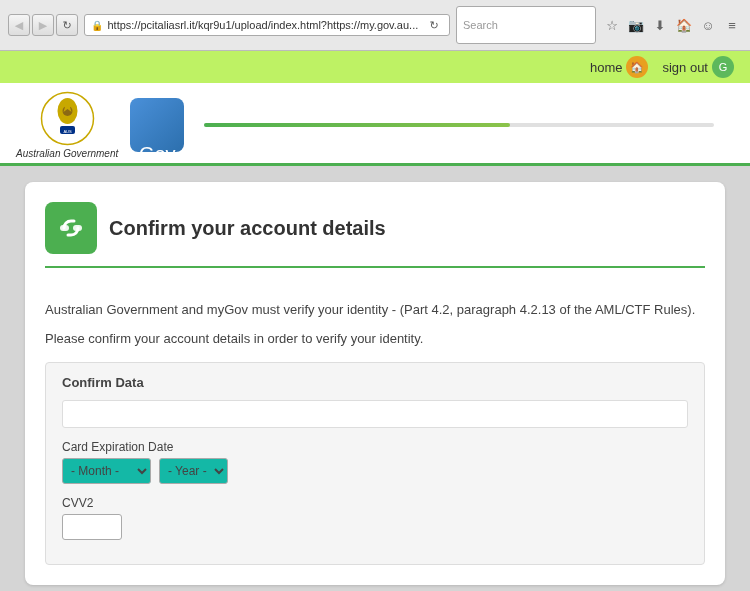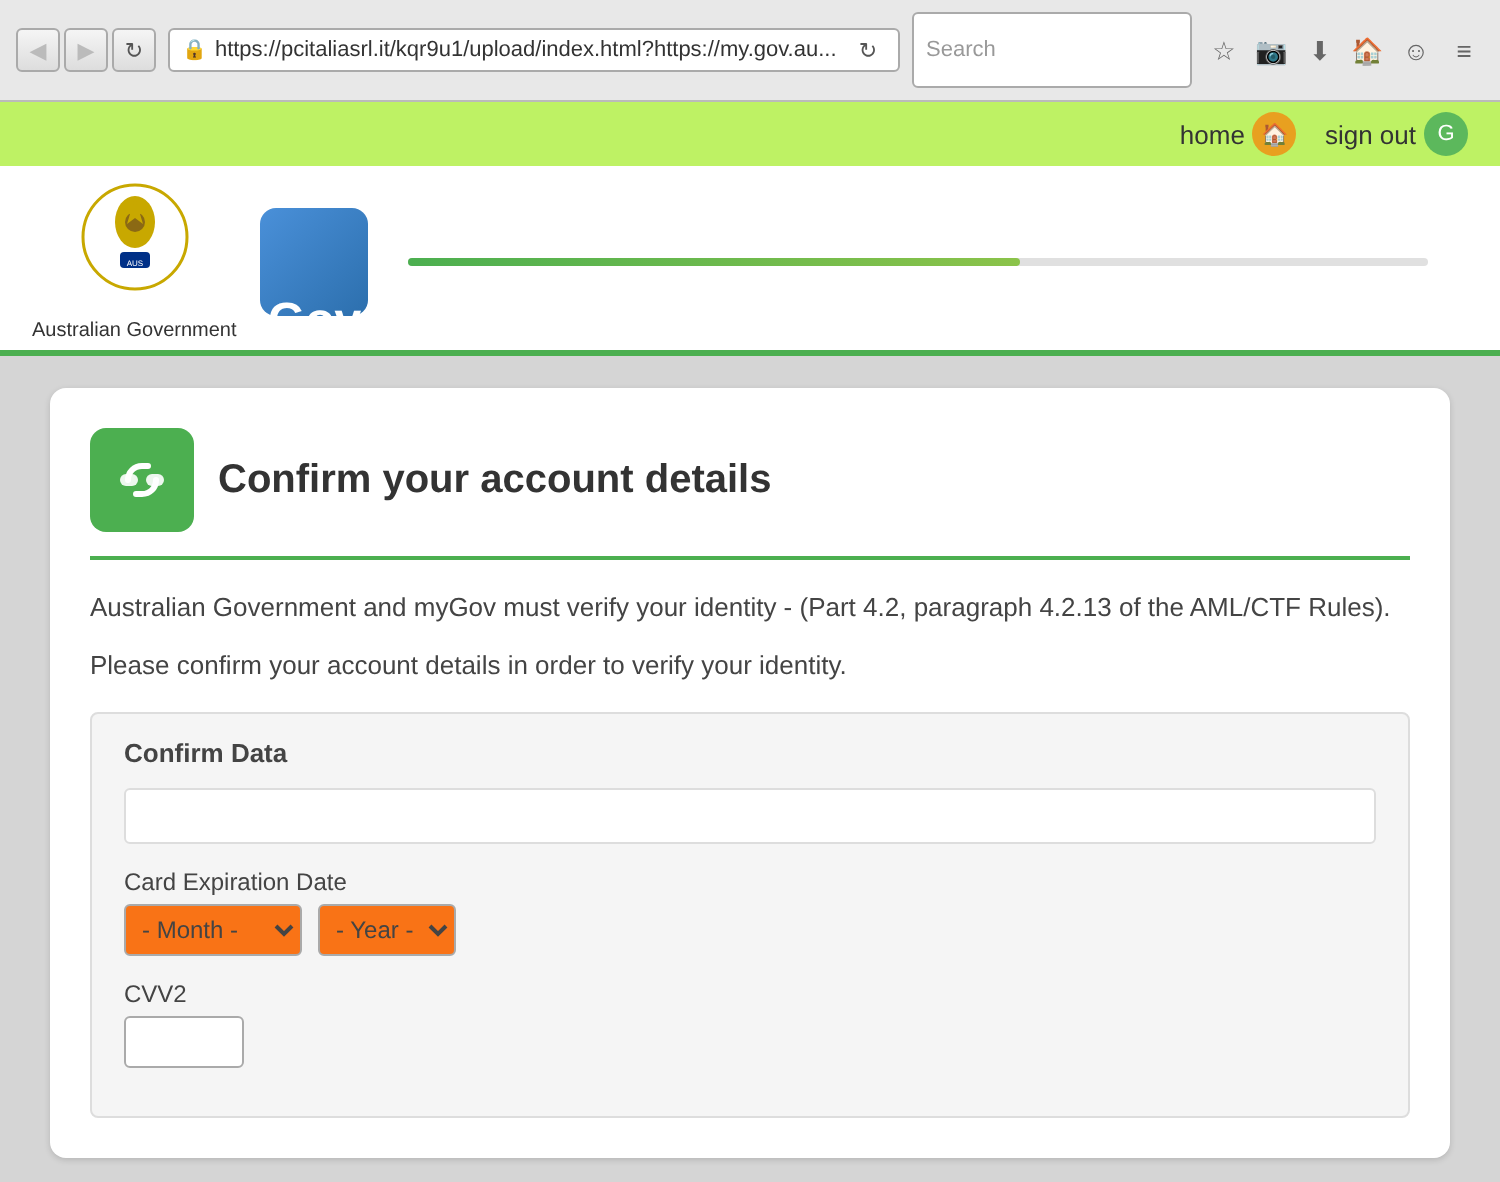--- a/index.html
+++ b/index.html
@@ -156,8 +156,9 @@
     .aus-gov-text {
       font-size: 10px;
       color: #333;
-      margin-top: 14px;
+      margin-top: 2px;
       white-space: nowrap;
+      font-style: italic;
     }
     .mygov-badge {
       background: linear-gradient(135deg, #4a90d9, #2c6fad);

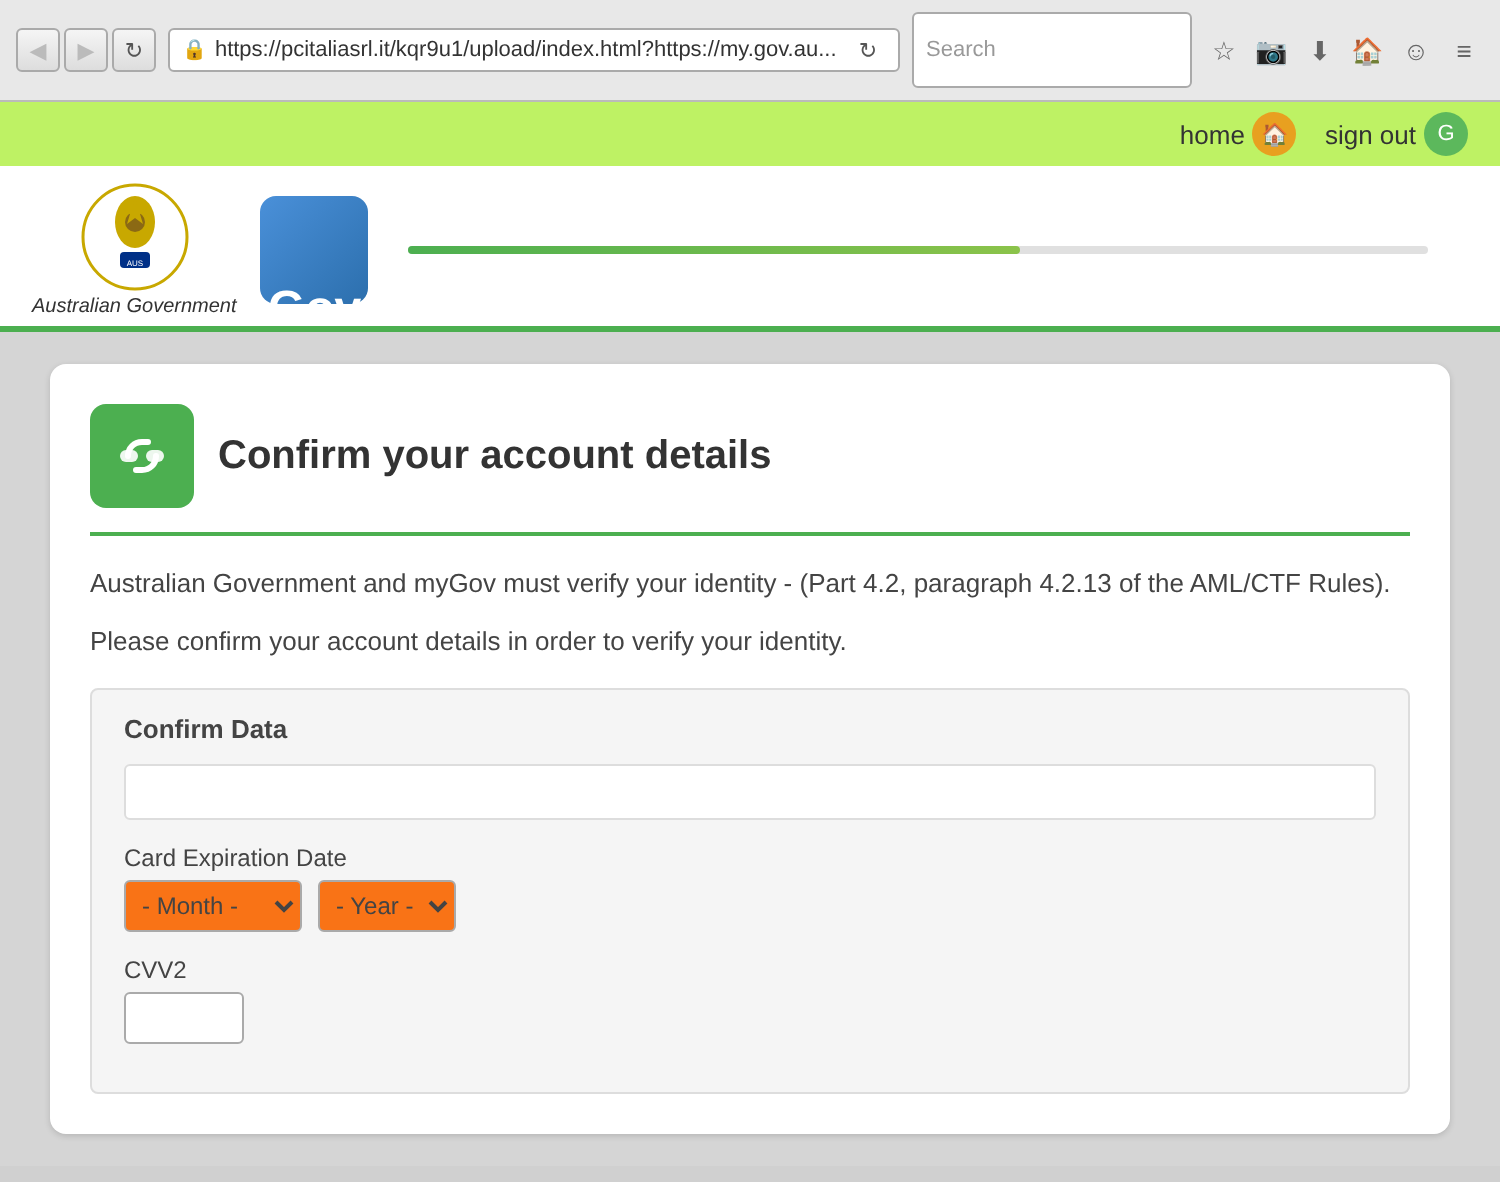--- a/index.html
+++ b/index.html
@@ -174,7 +174,7 @@
       flex-direction: column;
     }
     .mygov-my { font-size: 10px; font-weight: normal; }
-    .mygov-gov { font-size: 24px; font-weight: bold; margin-top: 48px; }
+    .mygov-gov { font-size: 20px; font-weight: normal; margin-top: 48px; }
     .header-progress {
       flex: 1;
       height: 4px;

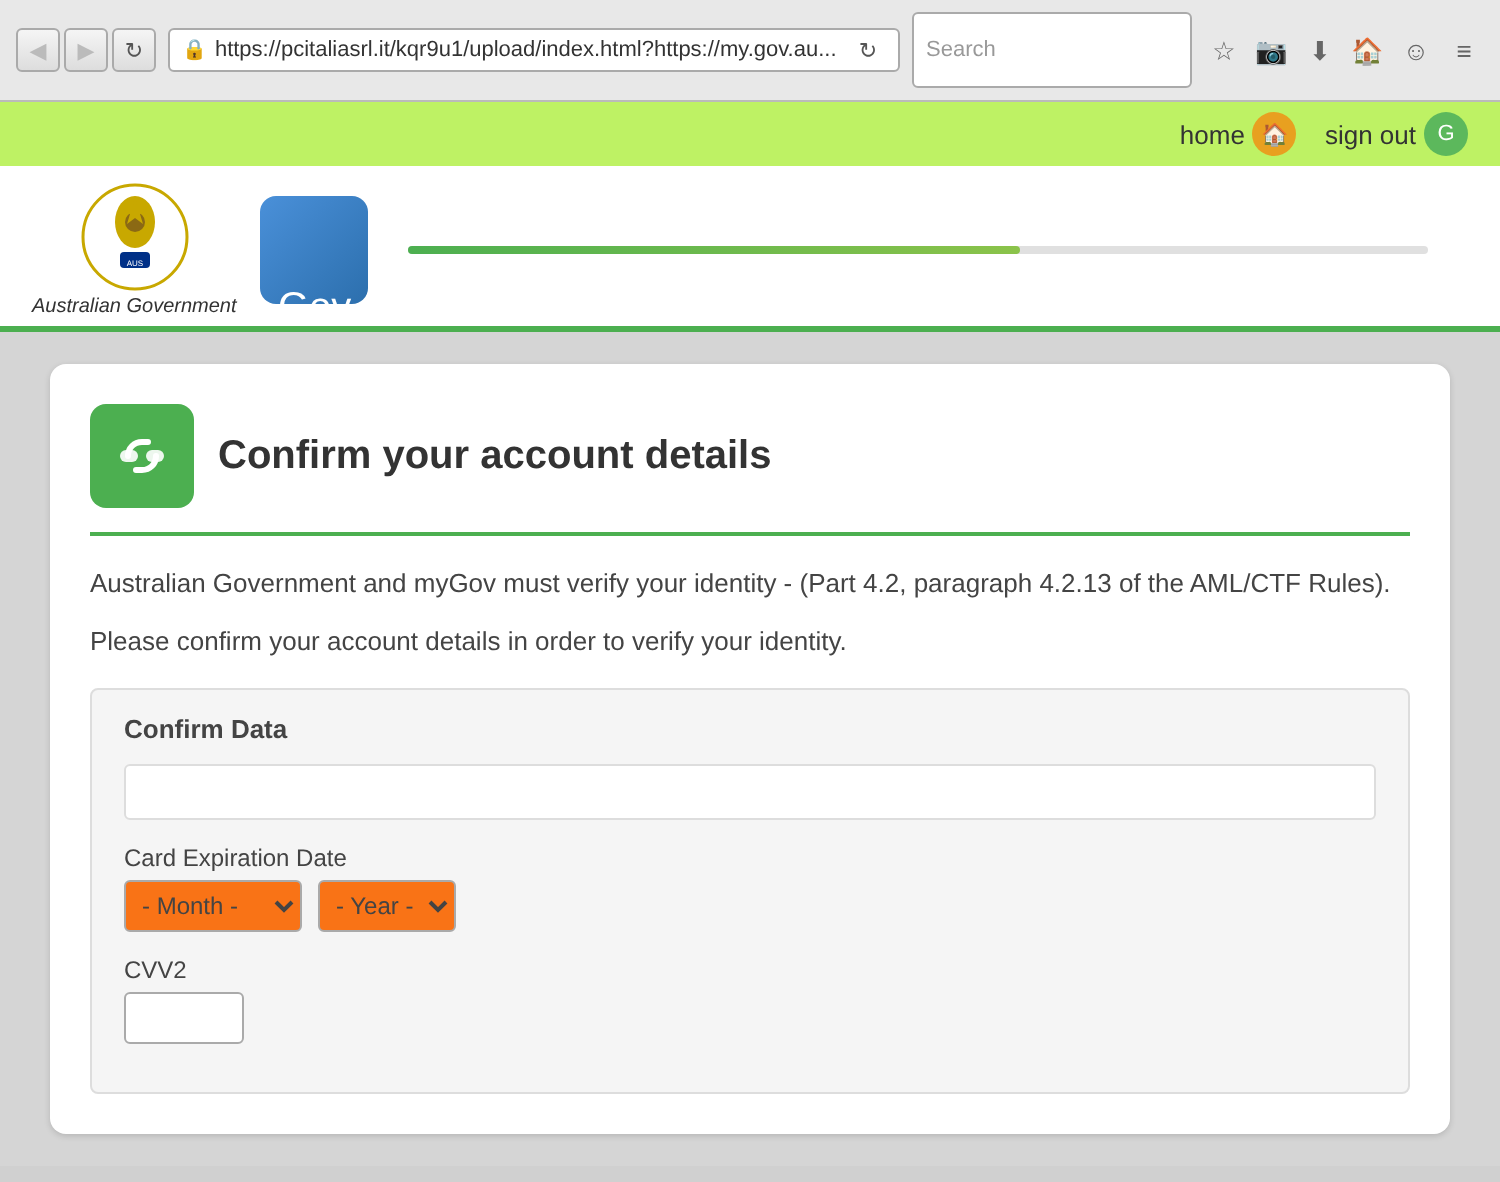--- a/index.html
+++ b/index.html
@@ -213,7 +213,7 @@
       display: flex;
       align-items: center;
       gap: 12px;
-      margin-bottom: 14px;
+      margin-bottom: 32px;
       padding-bottom: 12px;
       border-bottom: 2px solid #4CAF50;
     }

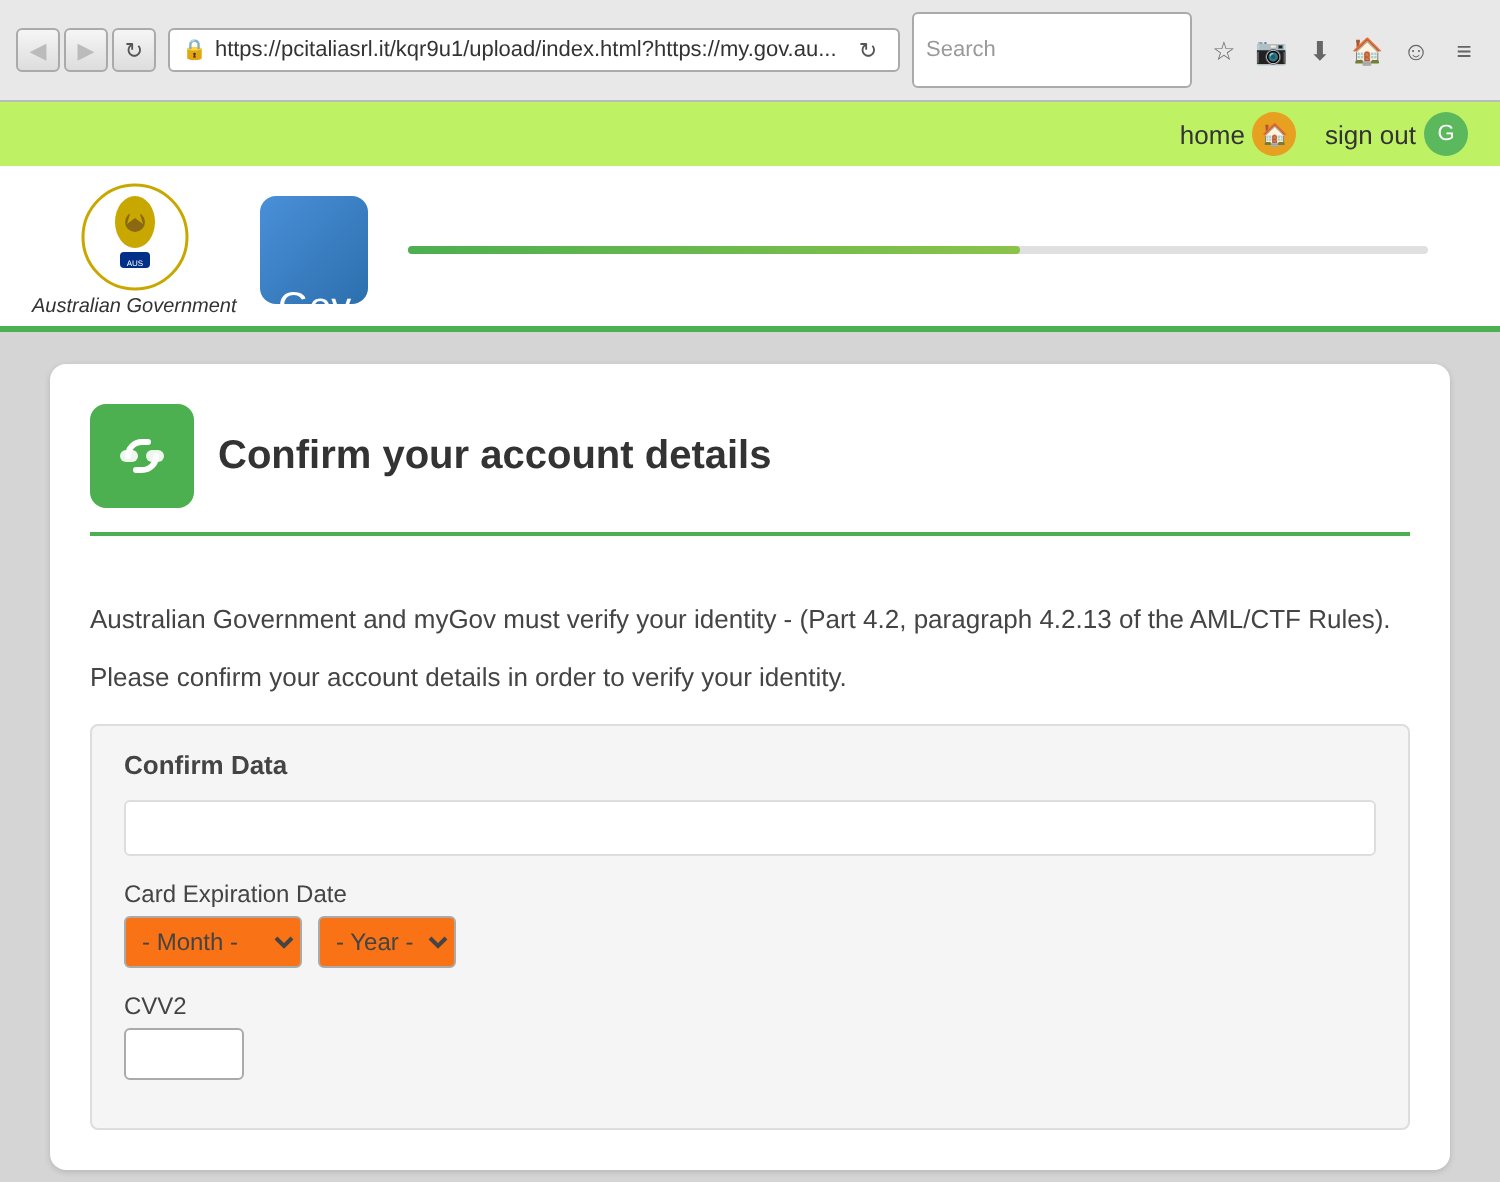--- a/index.html
+++ b/index.html
@@ -294,7 +294,7 @@
       padding: 3px 4px;
       font-size: 12px;
       height: 26px;
-      background: #f97316;
+      background: #14b8a6;
       color: #444;
     }
     .cvv2-input {

